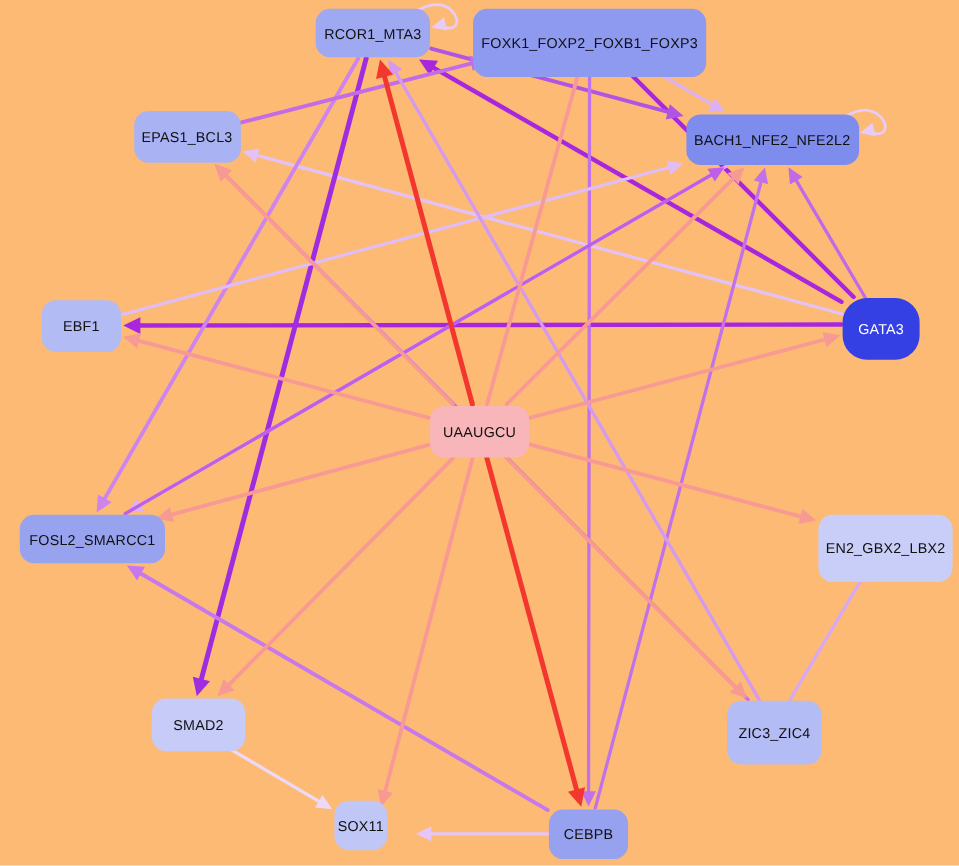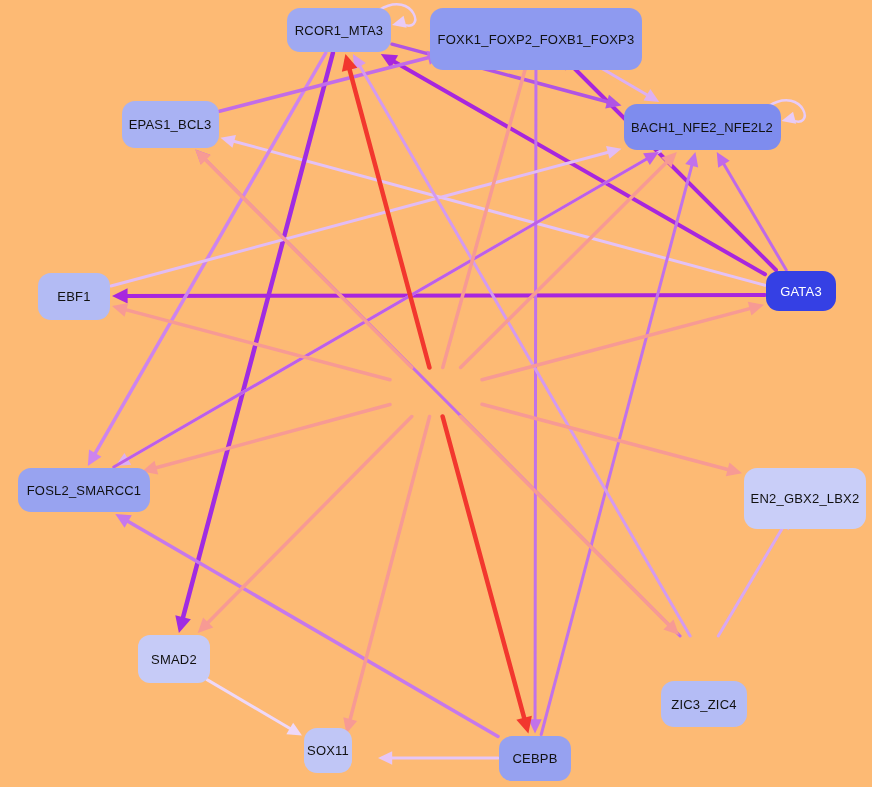--- a/index.html
+++ b/index.html
@@ -105,7 +105,7 @@
     <div class="node" style="left: 121.5px; top: 100.5px; width: 97px; height: 47px; background: rgb(169, 178, 243); color: rgb(17, 17, 17);">EPAS1_BCL3</div>
     <div class="node" style="left: 623.5px; top: 104px; width: 157px; height: 46px; background: rgb(126, 140, 238); color: rgb(17, 17, 17);">BACH1_NFE2_NFE2L2</div>
     <div class="node" style="left: 38px; top: 272.5px; width: 72px; height: 47px; background: rgb(179, 187, 244); color: rgb(17, 17, 17);">EBF1</div>
-    <div class="node" style="left: 766px; top: 271px; width: 70px; height: 40px; background: rgb(53, 64, 228); color: rgb(255, 255, 255);">GATA3</div>
+    <div class="node" style="left: 766px; top: 271px; width: 70px; height: 56px; background: rgb(53, 64, 228); color: rgb(255, 255, 255); border-radius: 22px;">GATA3</div>
     <div class="node" style="left: 18px; top: 468px; width: 132px; height: 44px; background: rgb(152, 163, 240); color: rgb(17, 17, 17);">FOSL2_SMARCC1</div>
     <div class="node" style="left: 744px; top: 467.5px; width: 122px; height: 61px; background: rgb(201, 206, 248); color: rgb(17, 17, 17);">EN2_GBX2_LBX2</div>
     <div class="node" style="left: 138px; top: 635px; width: 72px; height: 48px; background: rgb(198, 203, 247); color: rgb(17, 17, 17); border-radius: 12px;">SMAD2</div>

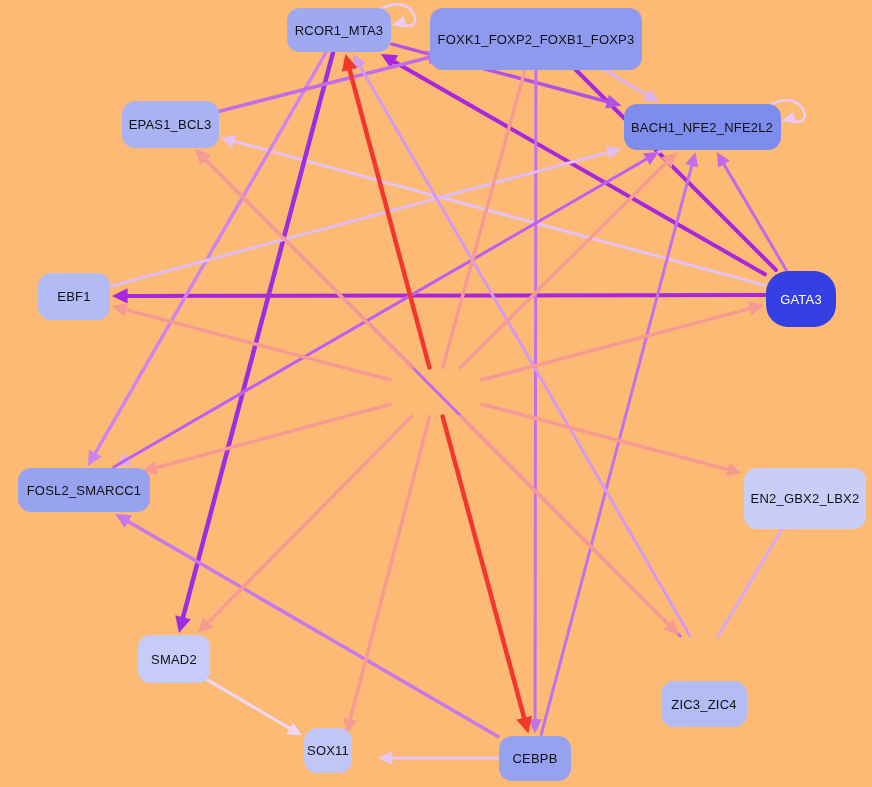--- a/index.html
+++ b/index.html
@@ -106,6 +106,7 @@
     <div class="node" style="left: 623.5px; top: 104px; width: 157px; height: 46px; background: rgb(126, 140, 238); color: rgb(17, 17, 17);">BACH1_NFE2_NFE2L2</div>
     <div class="node" style="left: 38px; top: 272.5px; width: 72px; height: 47px; background: rgb(179, 187, 244); color: rgb(17, 17, 17);">EBF1</div>
     <div class="node" style="left: 766px; top: 271px; width: 70px; height: 56px; background: rgb(53, 64, 228); color: rgb(255, 255, 255); border-radius: 22px;">GATA3</div>
+    <div class="node" style="left: 391px; top: 368.5px; width: 90px; height: 47px; background: rgb(248, 182, 186); color: rgb(17, 17, 17);">UAAUGCU</div>
     <div class="node" style="left: 18px; top: 468px; width: 132px; height: 44px; background: rgb(152, 163, 240); color: rgb(17, 17, 17);">FOSL2_SMARCC1</div>
     <div class="node" style="left: 744px; top: 467.5px; width: 122px; height: 61px; background: rgb(201, 206, 248); color: rgb(17, 17, 17);">EN2_GBX2_LBX2</div>
     <div class="node" style="left: 138px; top: 635px; width: 72px; height: 48px; background: rgb(198, 203, 247); color: rgb(17, 17, 17); border-radius: 12px;">SMAD2</div>

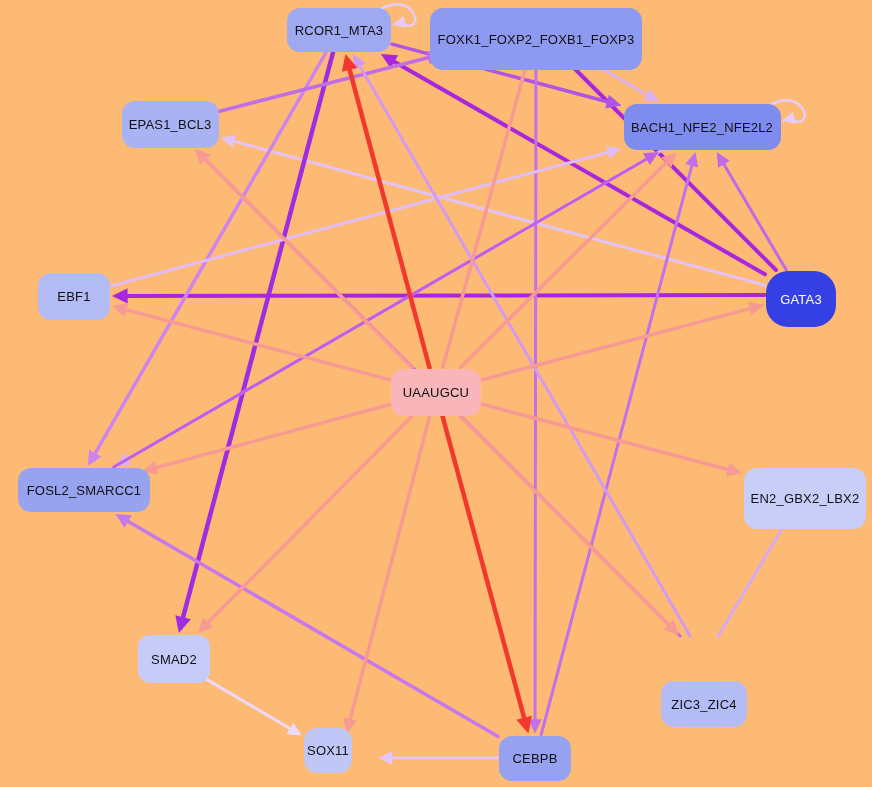--- a/index.html
+++ b/index.html
@@ -109,7 +109,7 @@
     <div class="node" style="left: 391px; top: 368.5px; width: 90px; height: 47px; background: rgb(248, 182, 186); color: rgb(17, 17, 17);">UAAUGCU</div>
     <div class="node" style="left: 18px; top: 468px; width: 132px; height: 44px; background: rgb(152, 163, 240); color: rgb(17, 17, 17);">FOSL2_SMARCC1</div>
     <div class="node" style="left: 744px; top: 467.5px; width: 122px; height: 61px; background: rgb(201, 206, 248); color: rgb(17, 17, 17);">EN2_GBX2_LBX2</div>
-    <div class="node" style="left: 138px; top: 635px; width: 72px; height: 48px; background: rgb(198, 203, 247); color: rgb(17, 17, 17); border-radius: 12px;">SMAD2</div>
+    <div class="node" style="left: 138px; top: 635px; width: 85px; height: 48px; background: rgb(198, 203, 247); color: rgb(17, 17, 17);">SMAD2</div>
     <div class="node" style="left: 661px; top: 637px; width: 86px; height: 46px; background: rgb(180, 188, 245); color: rgb(17, 17, 17); margin-top: 44px;">ZIC3_ZIC4</div>
     <div class="node" style="left: 304px; top: 728px; width: 48px; height: 45px; background: rgb(192, 198, 246); color: rgb(17, 17, 17);">SOX11</div>
     <div class="node" style="left: 499px; top: 735.5px; width: 72px; height: 45px; background: rgb(150, 161, 240); color: rgb(17, 17, 17);">CEBPB</div>

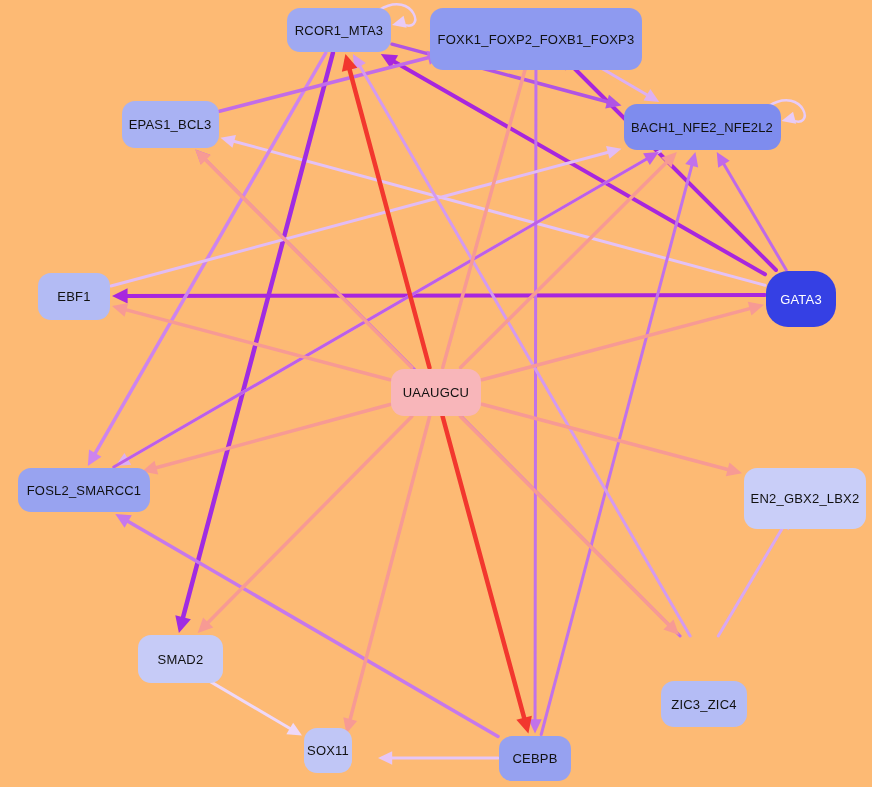--- a/index.html
+++ b/index.html
@@ -110,7 +110,7 @@
     <div class="node" style="left: 18px; top: 468px; width: 132px; height: 44px; background: rgb(152, 163, 240); color: rgb(17, 17, 17);">FOSL2_SMARCC1</div>
     <div class="node" style="left: 744px; top: 467.5px; width: 122px; height: 61px; background: rgb(201, 206, 248); color: rgb(17, 17, 17);">EN2_GBX2_LBX2</div>
     <div class="node" style="left: 138px; top: 635px; width: 85px; height: 48px; background: rgb(198, 203, 247); color: rgb(17, 17, 17);">SMAD2</div>
-    <div class="node" style="left: 661px; top: 637px; width: 86px; height: 46px; background: rgb(180, 188, 245); color: rgb(17, 17, 17); margin-top: 44px;">ZIC3_ZIC4</div>
+    <div class="node" style="left: 661px; top: 637px; width: 86px; height: 58px; background: rgb(180, 188, 245); color: rgb(17, 17, 17);">ZIC3_ZIC4</div>
     <div class="node" style="left: 304px; top: 728px; width: 48px; height: 45px; background: rgb(192, 198, 246); color: rgb(17, 17, 17);">SOX11</div>
     <div class="node" style="left: 499px; top: 735.5px; width: 72px; height: 45px; background: rgb(150, 161, 240); color: rgb(17, 17, 17);">CEBPB</div>
   </div>

